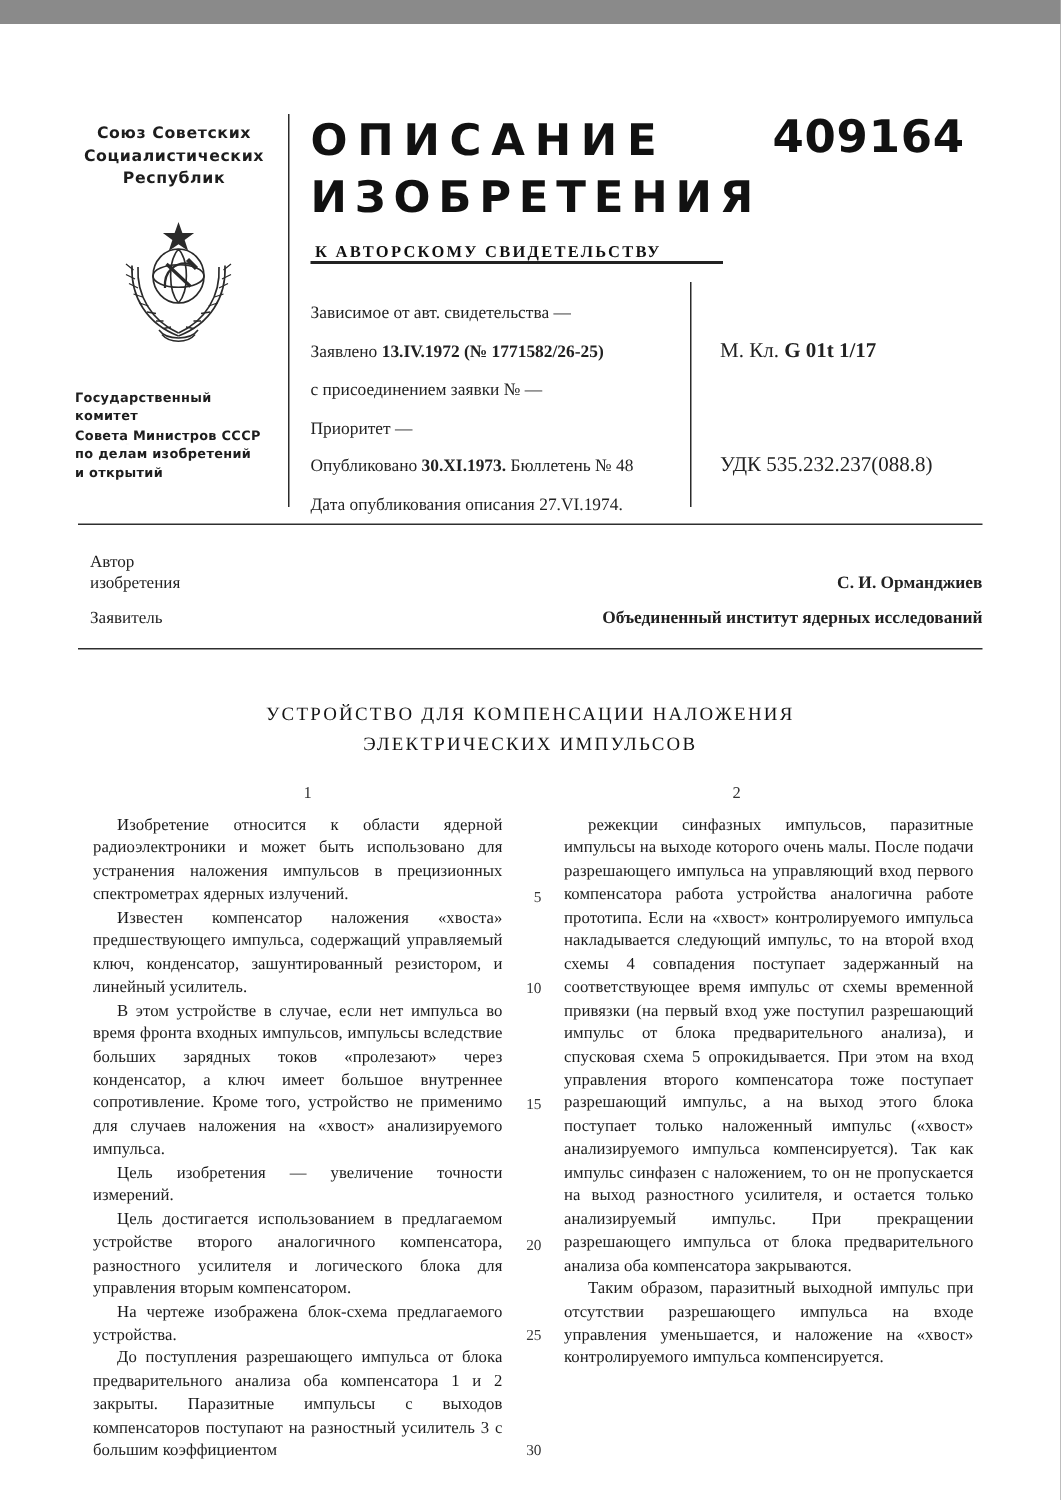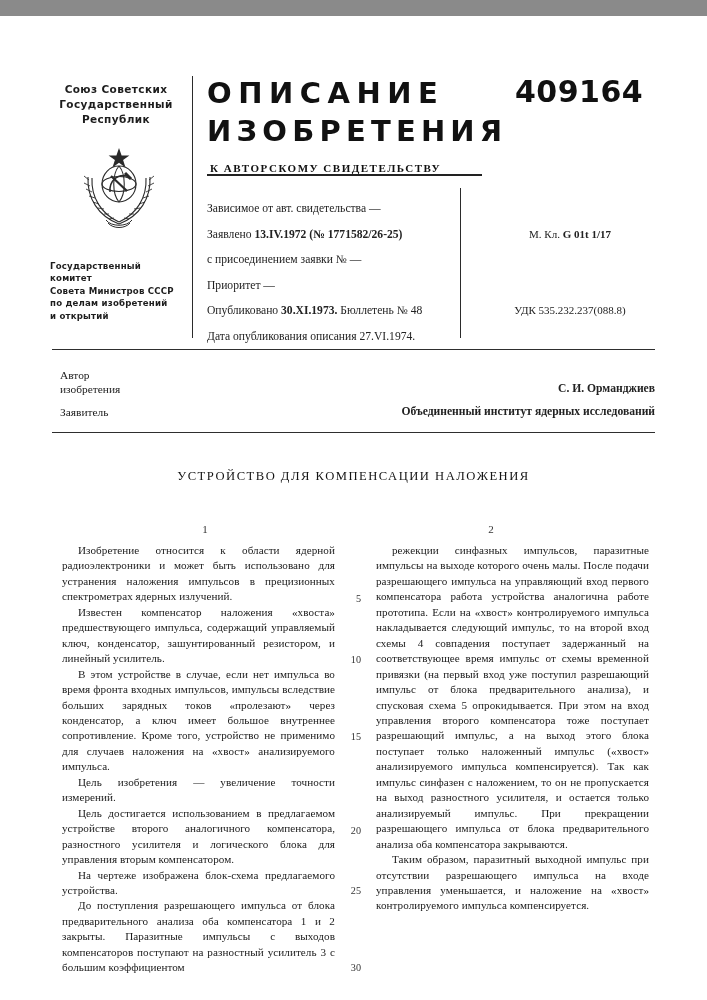--- a/index.html
+++ b/index.html
@@ -265,7 +265,7 @@
 
     <div class="union-block">
       <div>Союз Советских</div>
-      <div>Государственный</div>
+      <div>Социалистических</div>
       <div>Республик</div>
     </div>
 

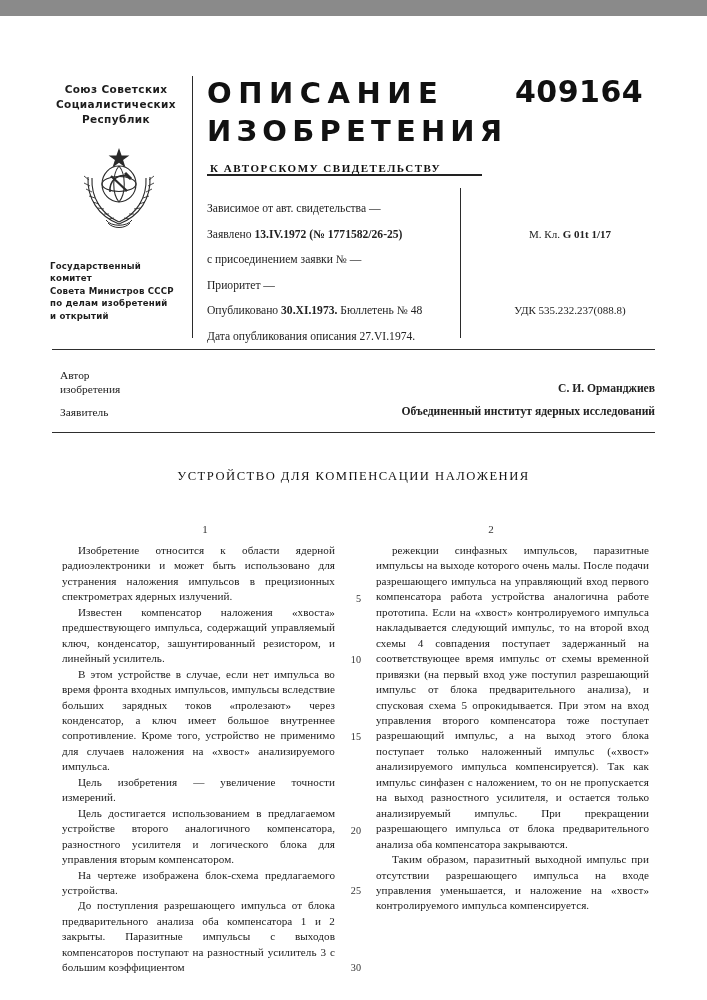--- a/index.html
+++ b/index.html
@@ -146,10 +146,9 @@
     left: 428px;
     top: 128px;
     width: 180px;
-    font-size: 11px;
+    font-size: 14px;
     line-height: 25.5px;
     color: #222;
-    text-align: center;
   }
   .classif .spacer { visibility: hidden; }
   .classif b { font-weight: bold; }

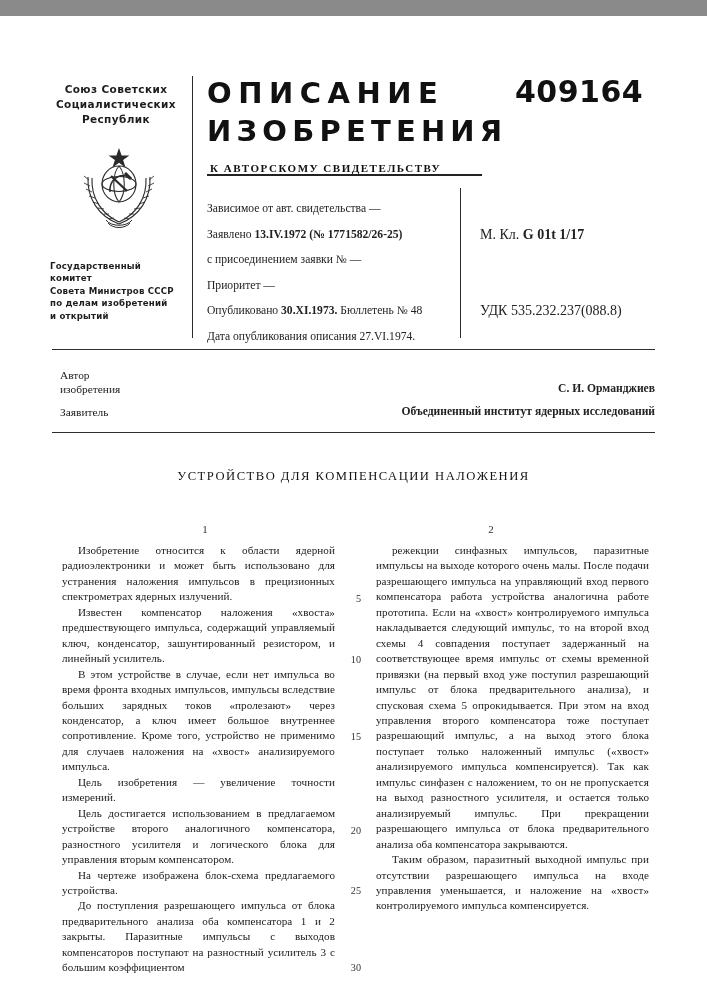--- a/index.html
+++ b/index.html
@@ -367,6 +367,7 @@
 
   <div id="inv-title">
     <div>УСТРОЙСТВО ДЛЯ КОМПЕНСАЦИИ НАЛОЖЕНИЯ</div>
+    <div>ЭЛЕКТРИЧЕСКИХ ИМПУЛЬСОВ</div>
   </div>
 
   <div class="col-num" id="colnum-1">1</div>

